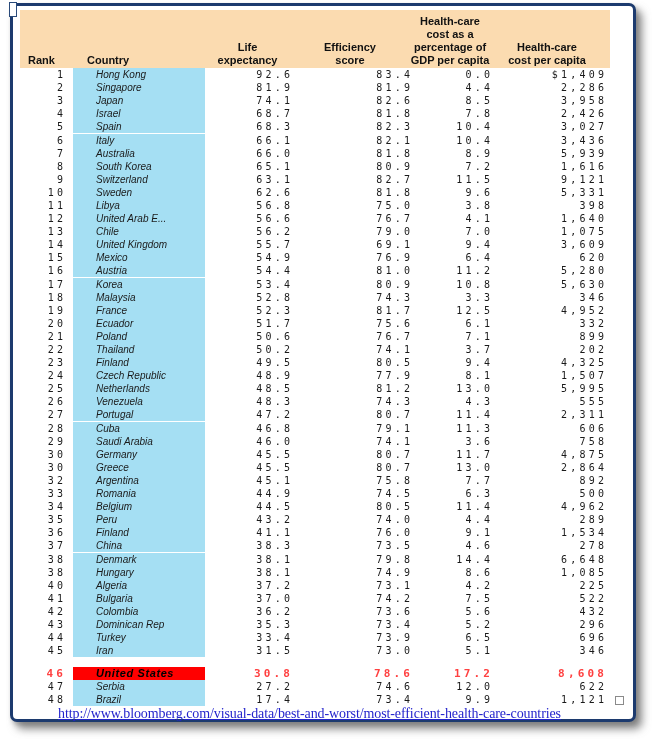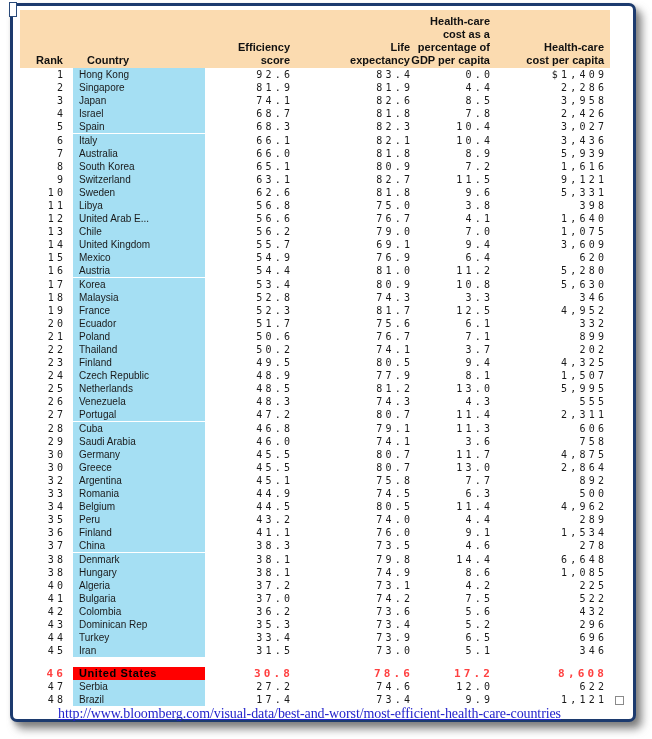--- a/index.html
+++ b/index.html
@@ -43,7 +43,7 @@
   .th{
     font-size:11px;font-weight:bold;color:#111;
     line-height:13px;white-space:pre-line;
-    text-align:right;
+    text-align:center;
   }
   .th.country-h{text-align:left;padding-left:14px;margin-top:44px;}
   .tr{

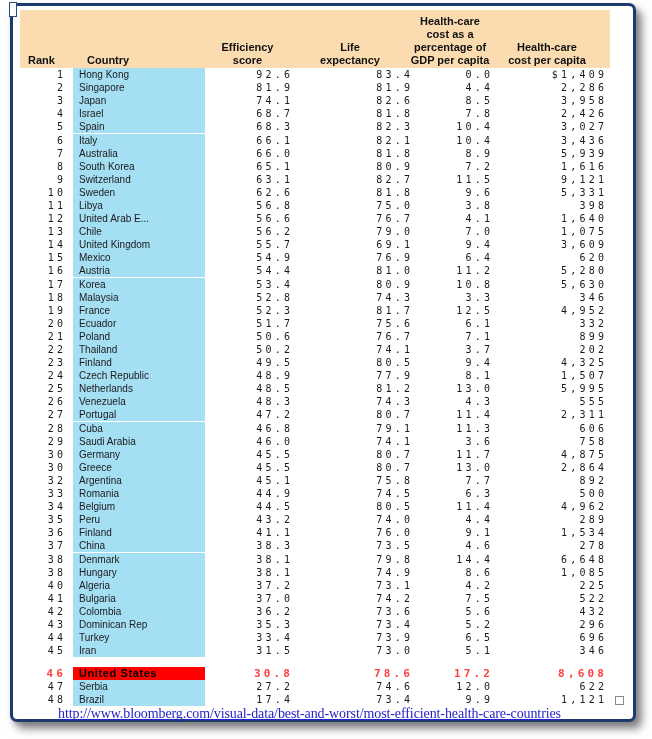--- a/index.html
+++ b/index.html
@@ -93,10 +93,10 @@
       <div class="th">Rank</div>
       <div class="th"></div>
       <div class="th country-h">Country</div>
+      <div class="th">Life
+expectancy</div>
       <div class="th">Efficiency
 score</div>
-      <div class="th">Life
-expectancy</div>
       <div class="th">Health-care
 cost as a
 percentage of

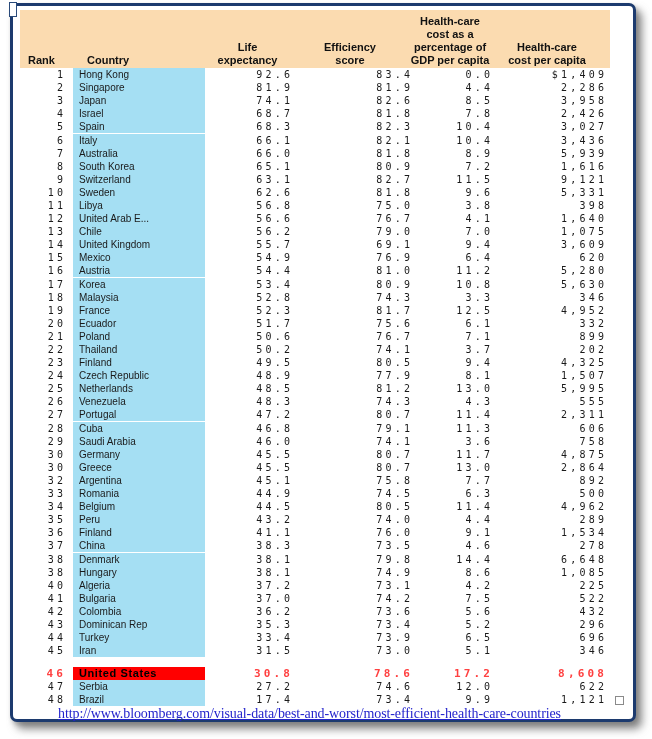--- a/index.html
+++ b/index.html
@@ -60,8 +60,9 @@
   }
   .country{
     background:var(--country-col-bg,#a5dff3);
-    padding-left:6px;
+    padding-left:23px;
     font-family:"Liberation Sans", sans-serif;
+    font-style:italic;
   }
   .tr.hl{height:13.8px;margin-top:9px;}
   .tr.hl .num{

